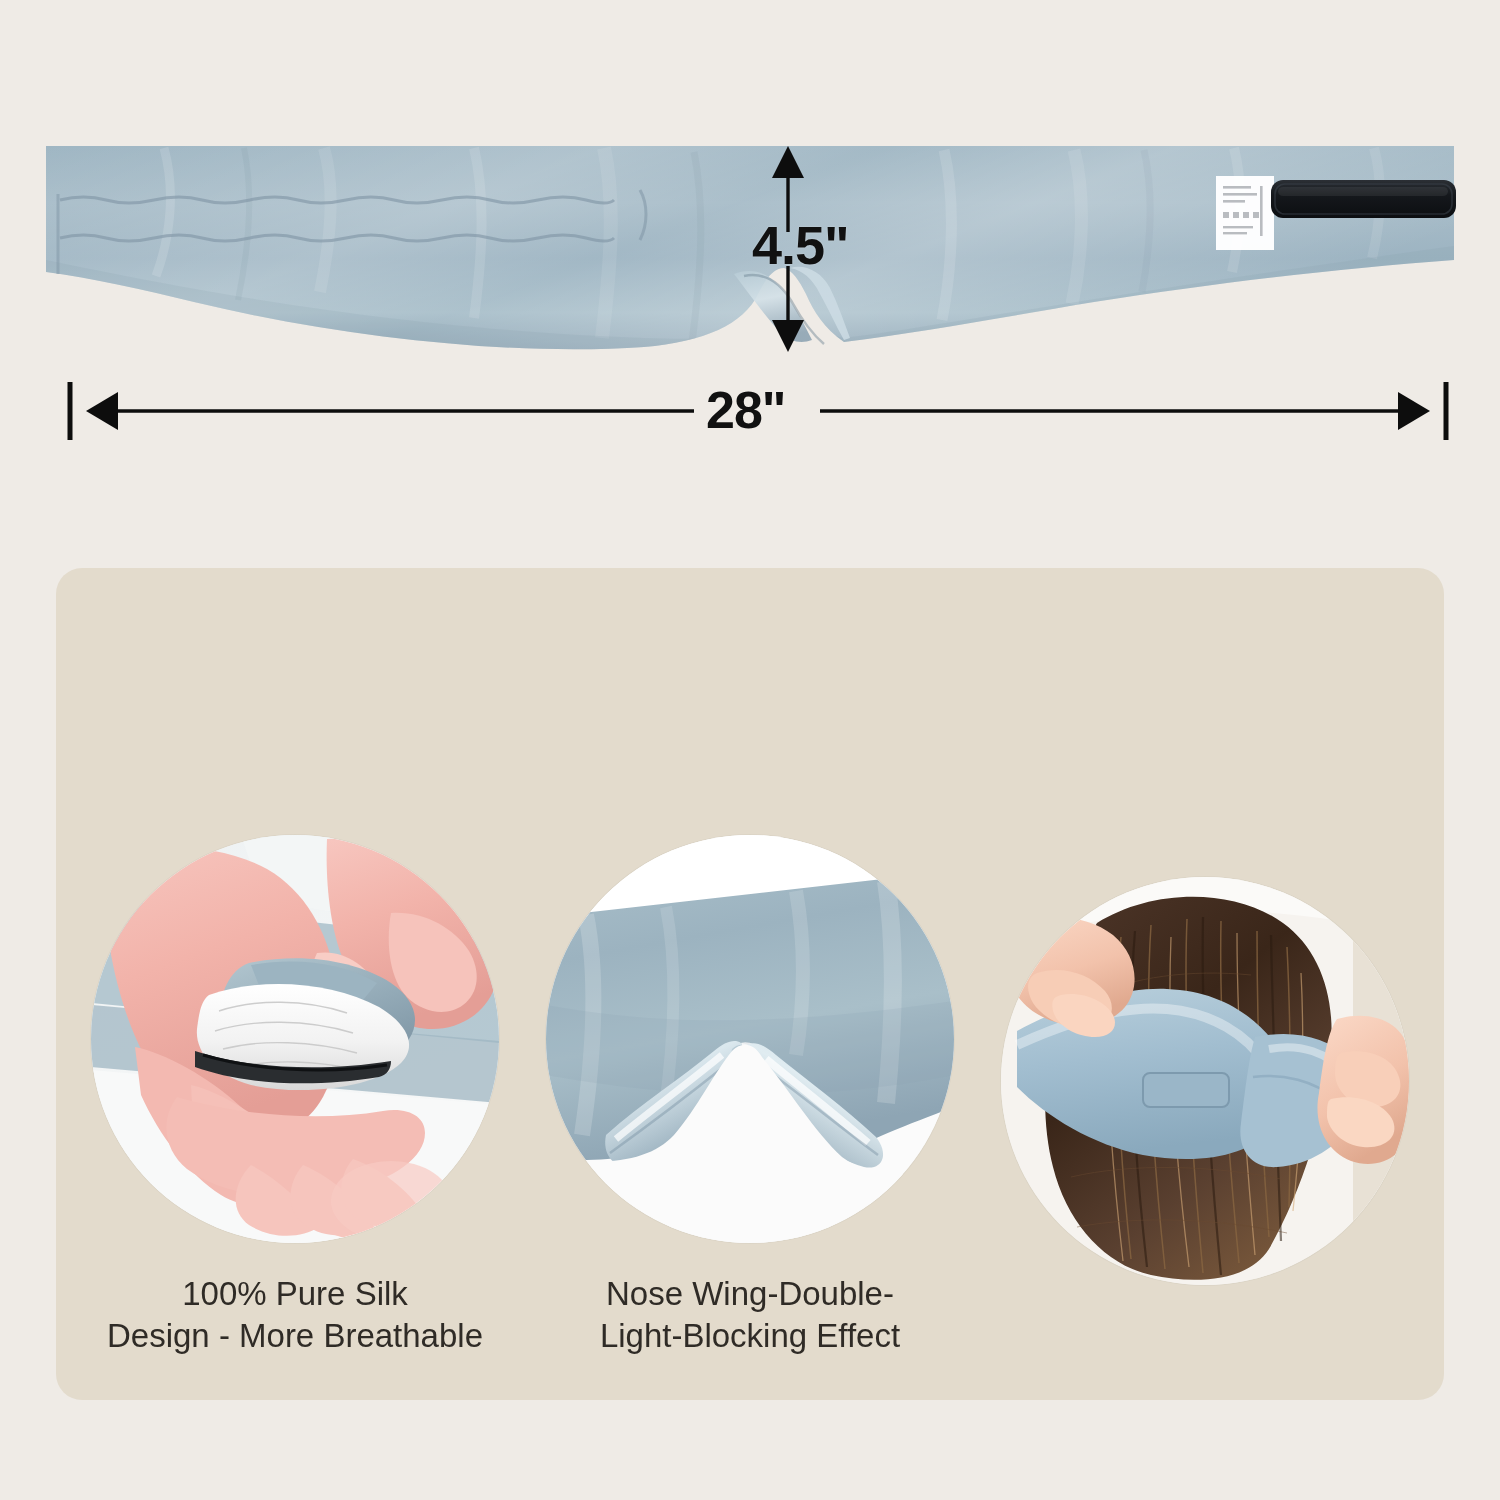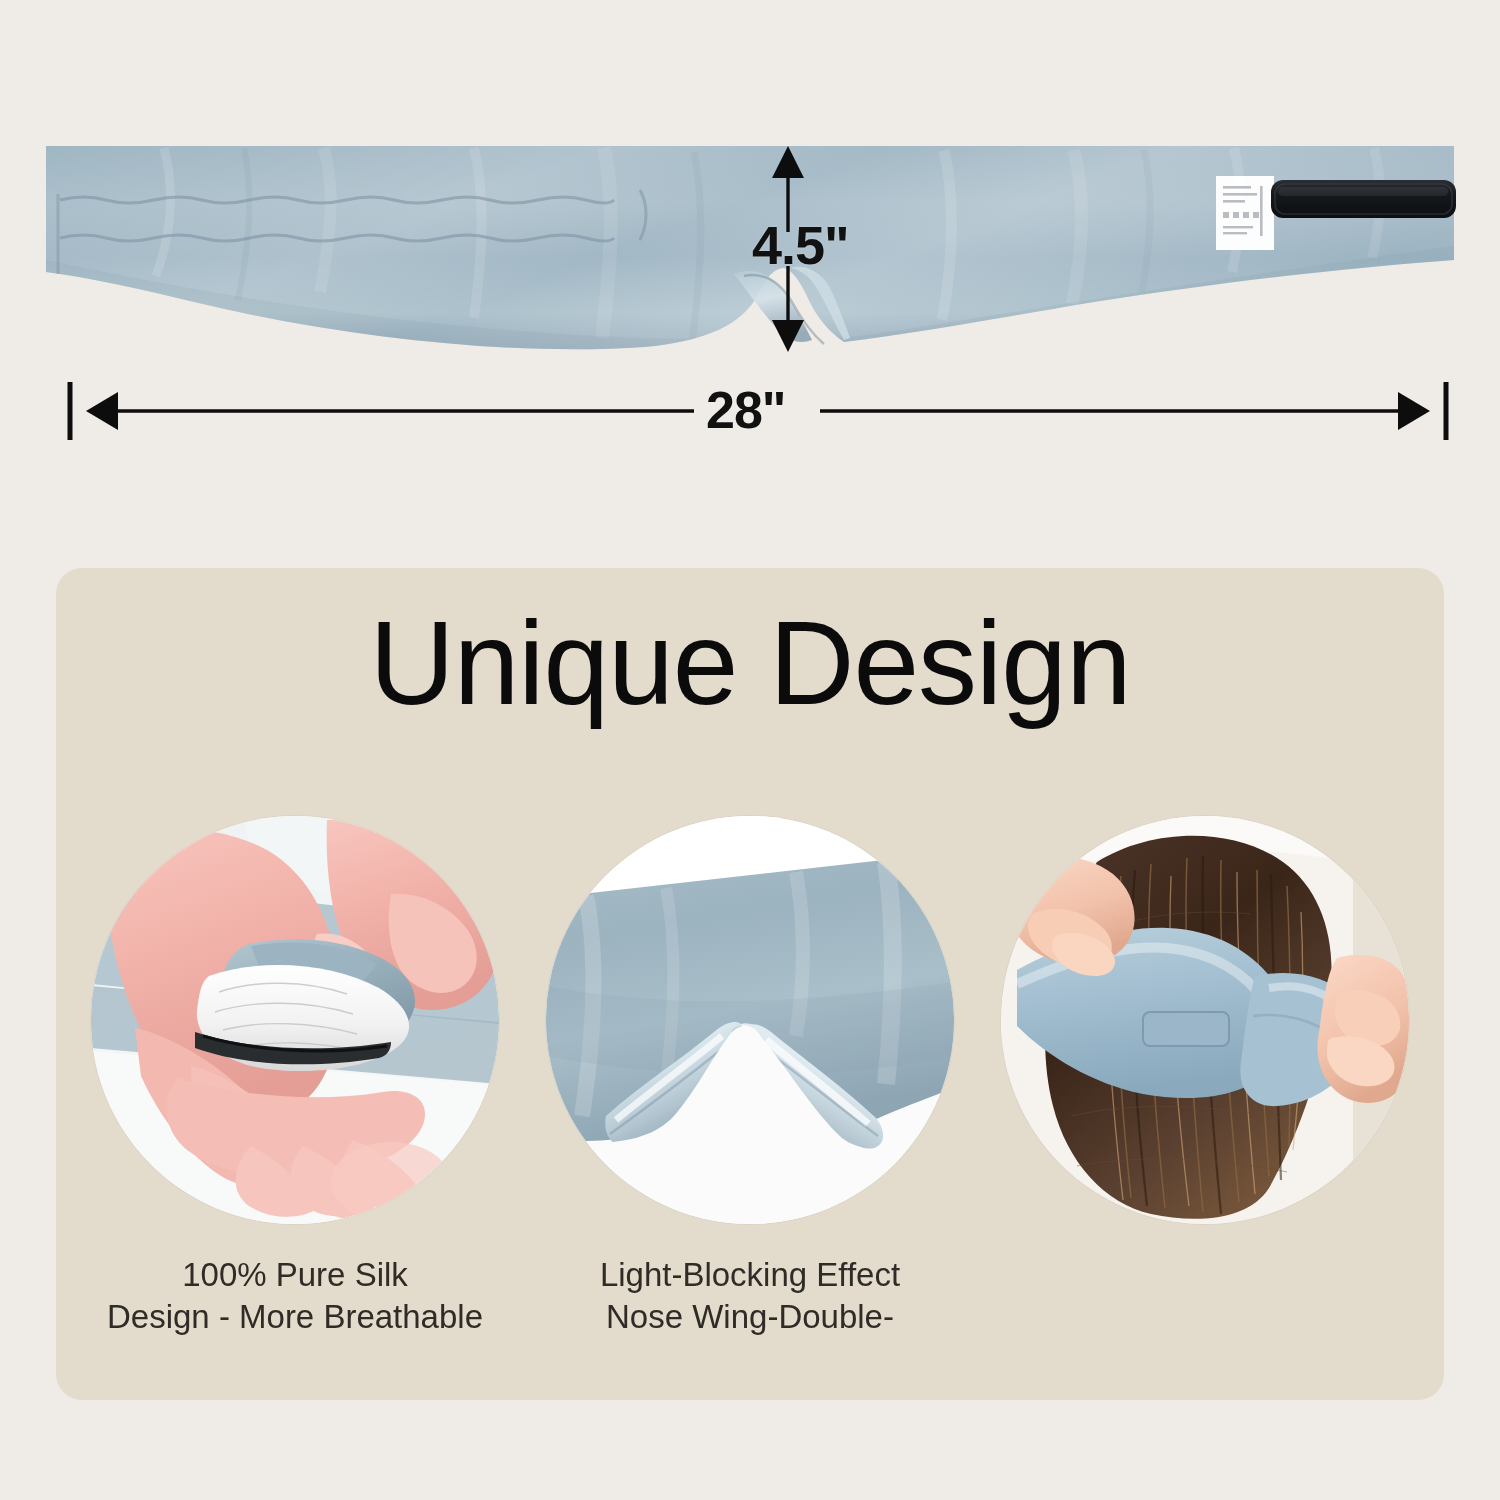--- a/index.html
+++ b/index.html
@@ -211,7 +211,6 @@
 
   <div id="design-panel">
 
-    <div id="panel-title">Unique Design</div>
 
     <div id="features">
 

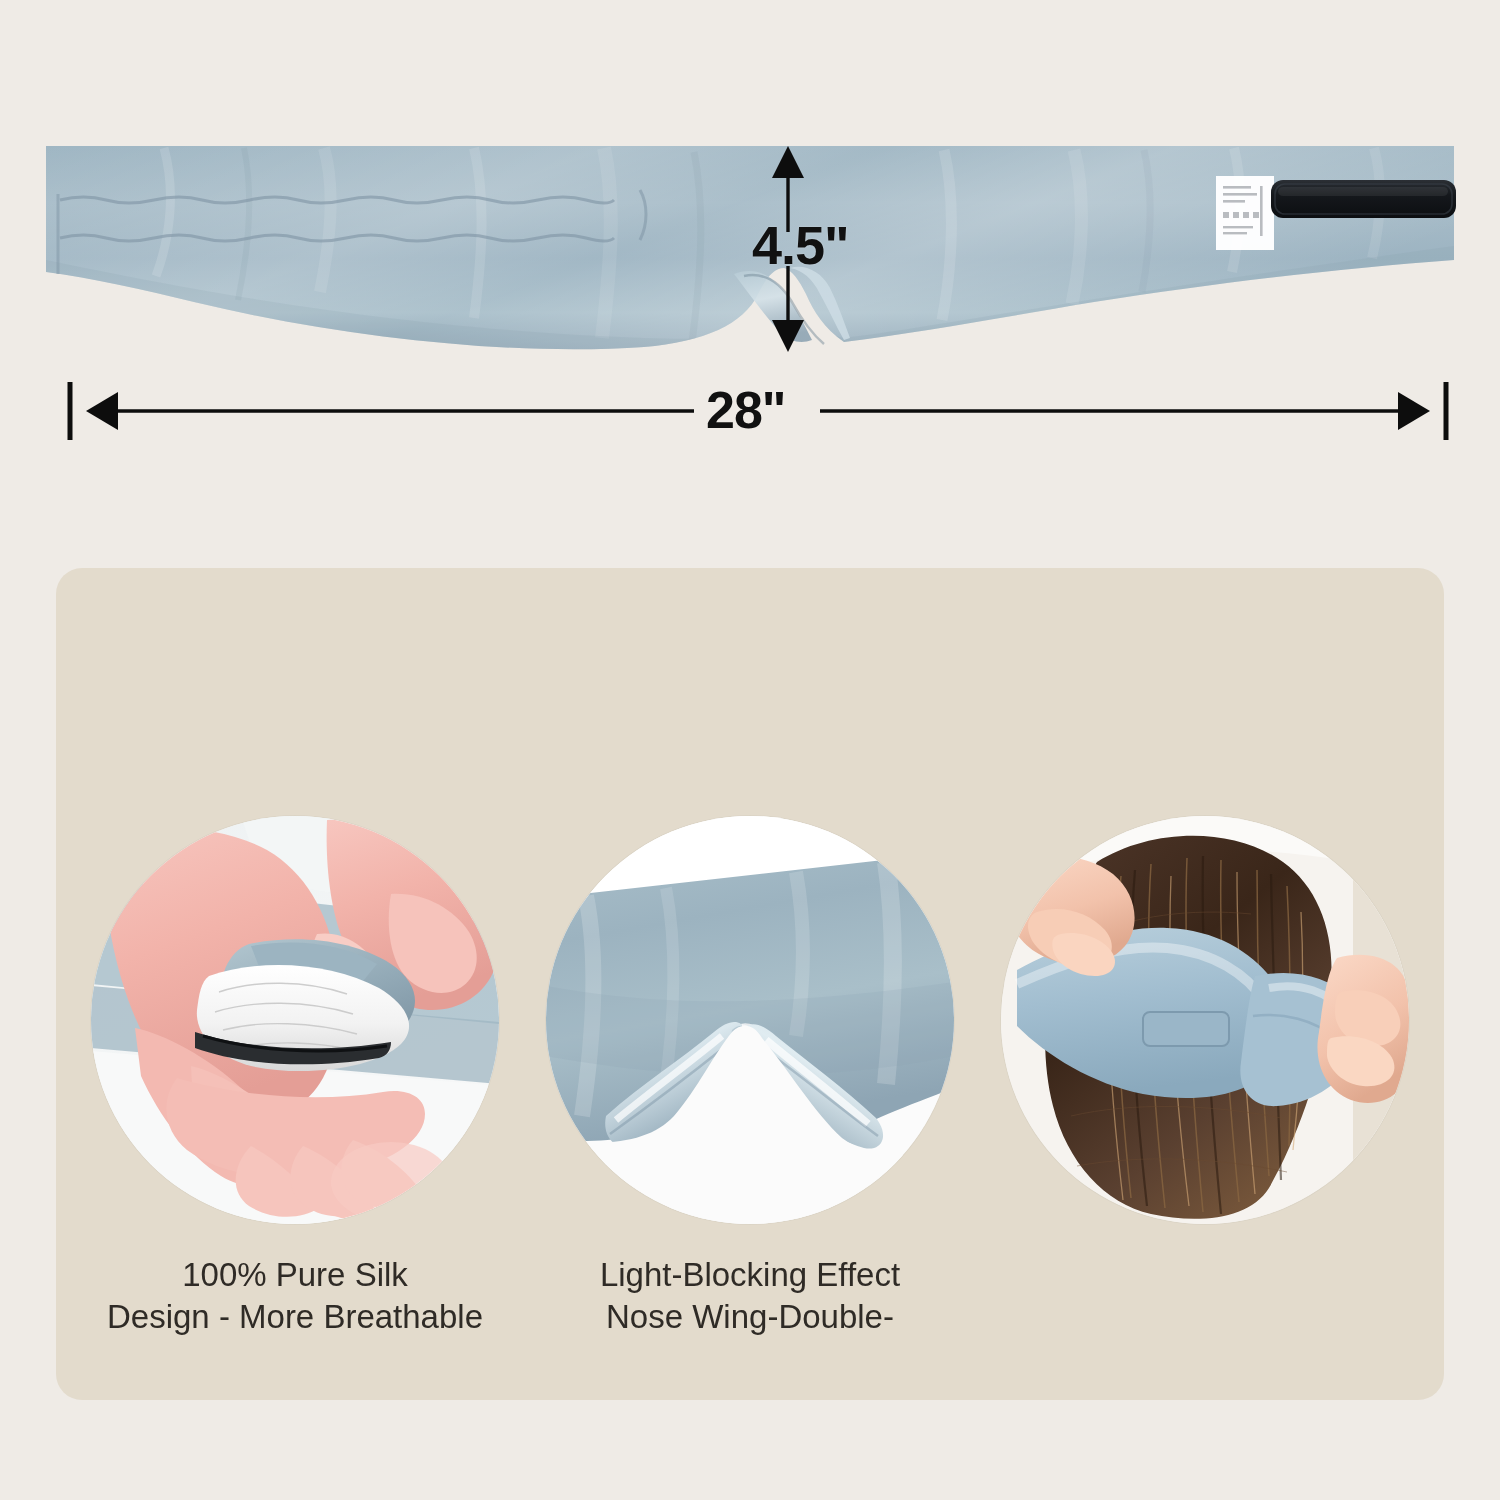--- a/index.html
+++ b/index.html
@@ -55,7 +55,7 @@
 
   #features{
     position:absolute;left:24px;top:248px;width:1340px;height:560px;
-    display:flex;justify-content:space-between;align-items:flex-start;
+    display:flex;justify-content:space-between;align-items:center;
   }
   .feature{width:430px;display:flex;flex-direction:column;align-items:center;}
   .circle{

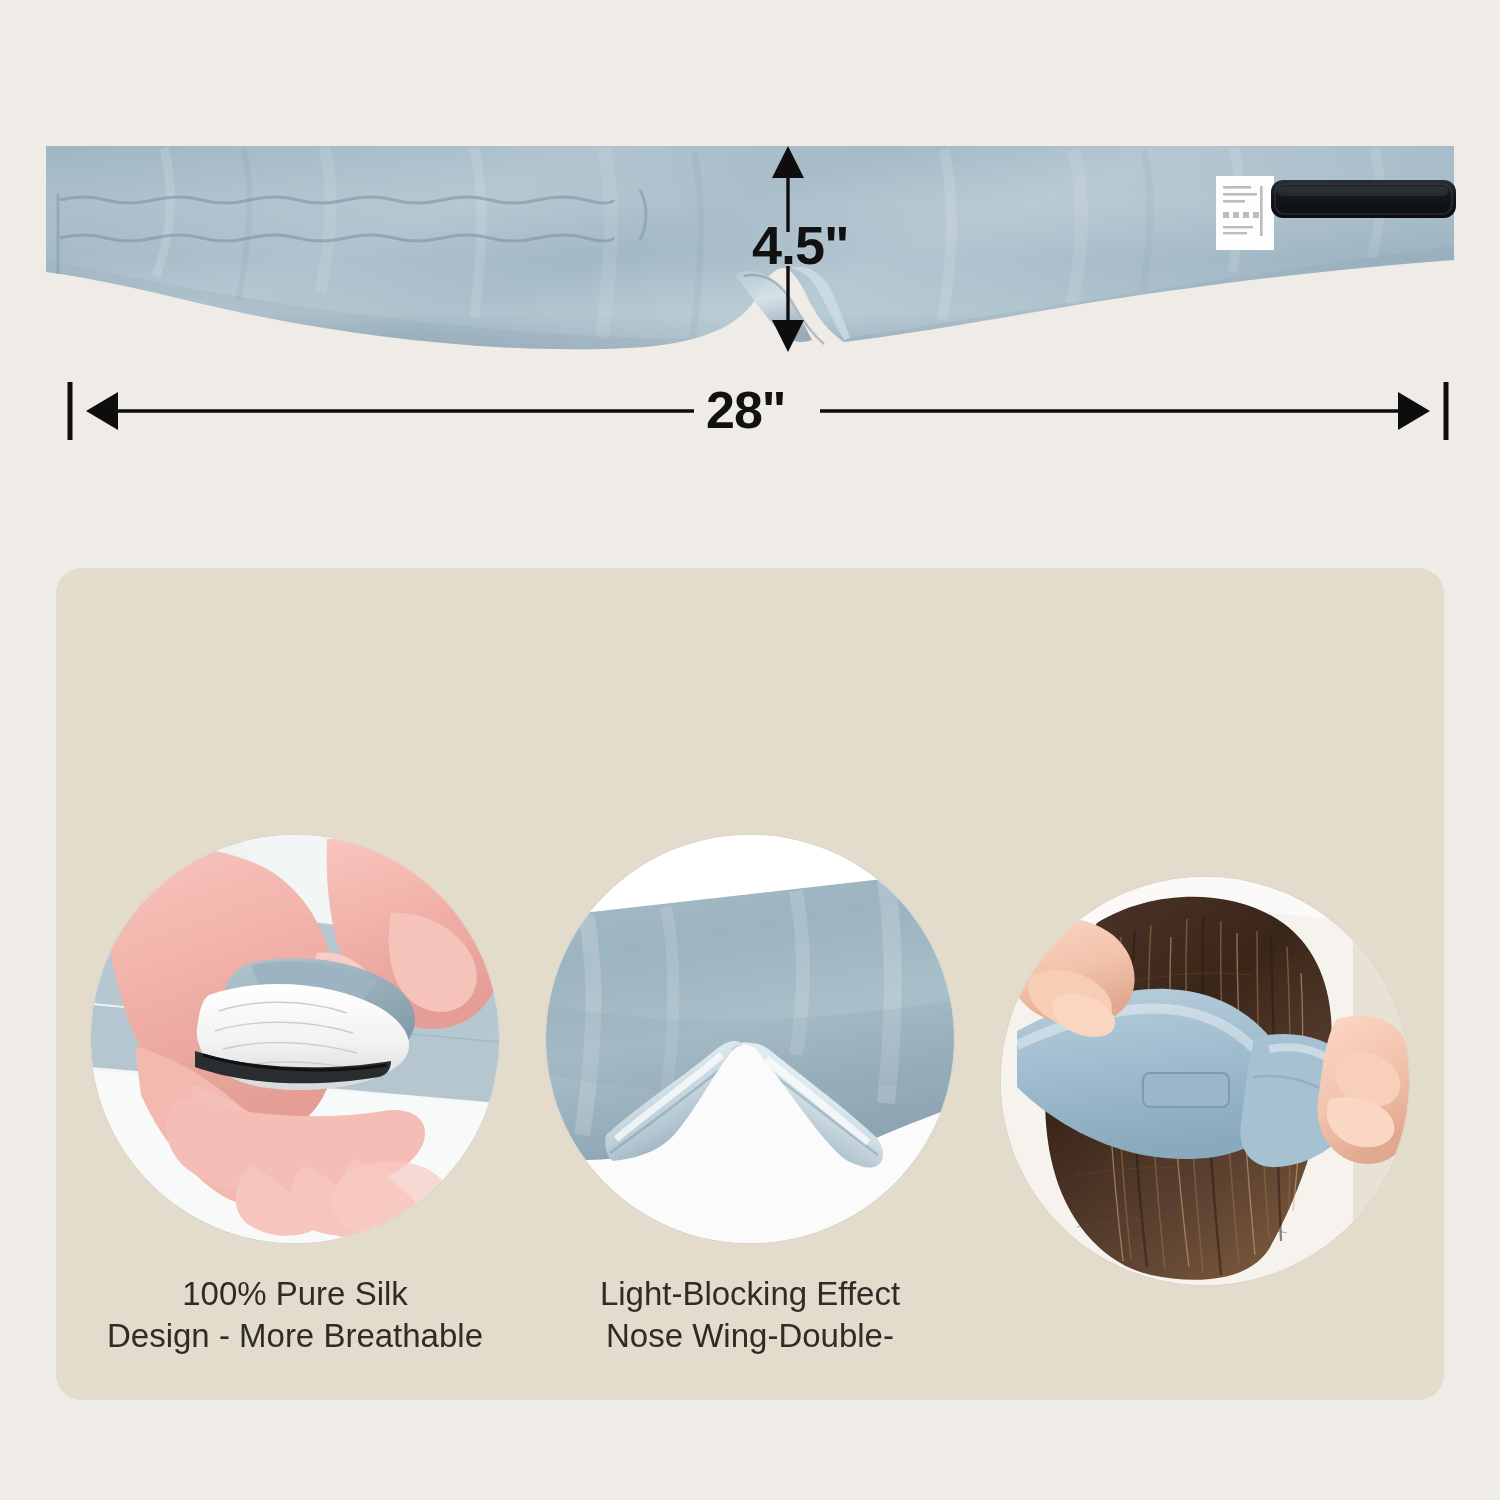--- a/index.html
+++ b/index.html
@@ -360,8 +360,8 @@
           </svg>
         </div>
         <div class="caption">
+          <div>Nose Wing-Double-</div>
           <div>Light-Blocking Effect</div>
-          <div>Nose Wing-Double-</div>
         </div>
       </div>
 

